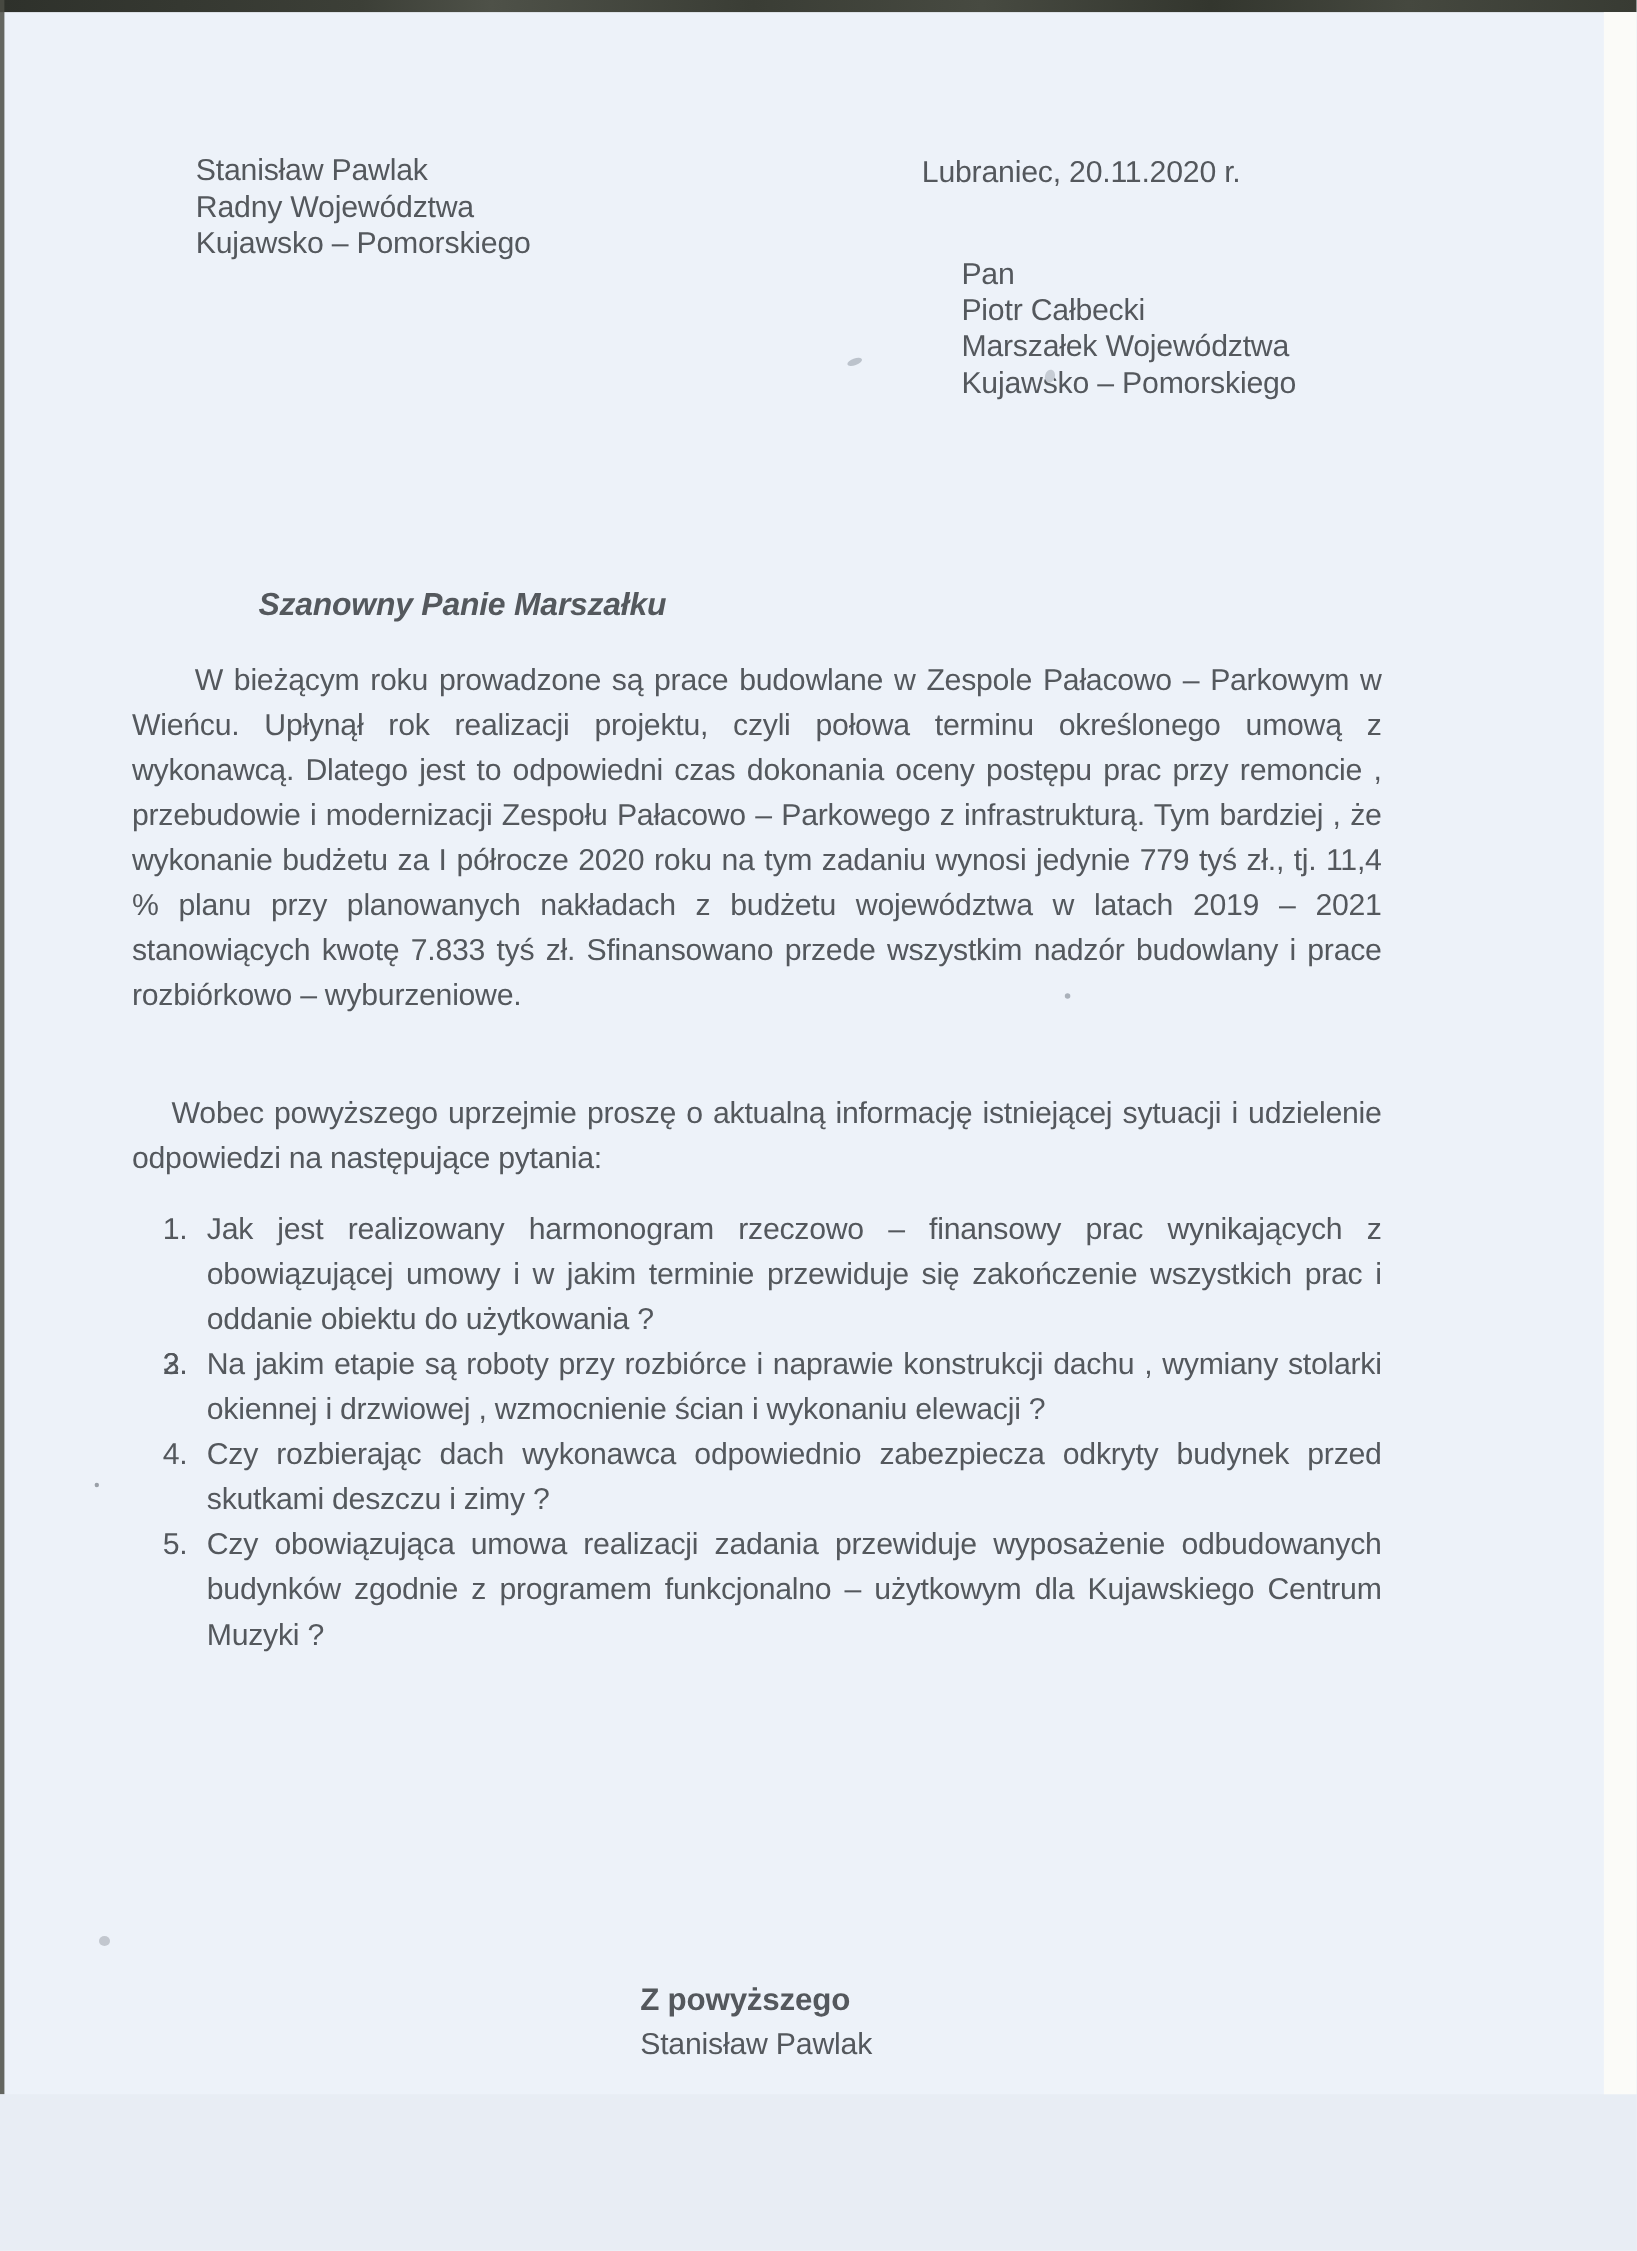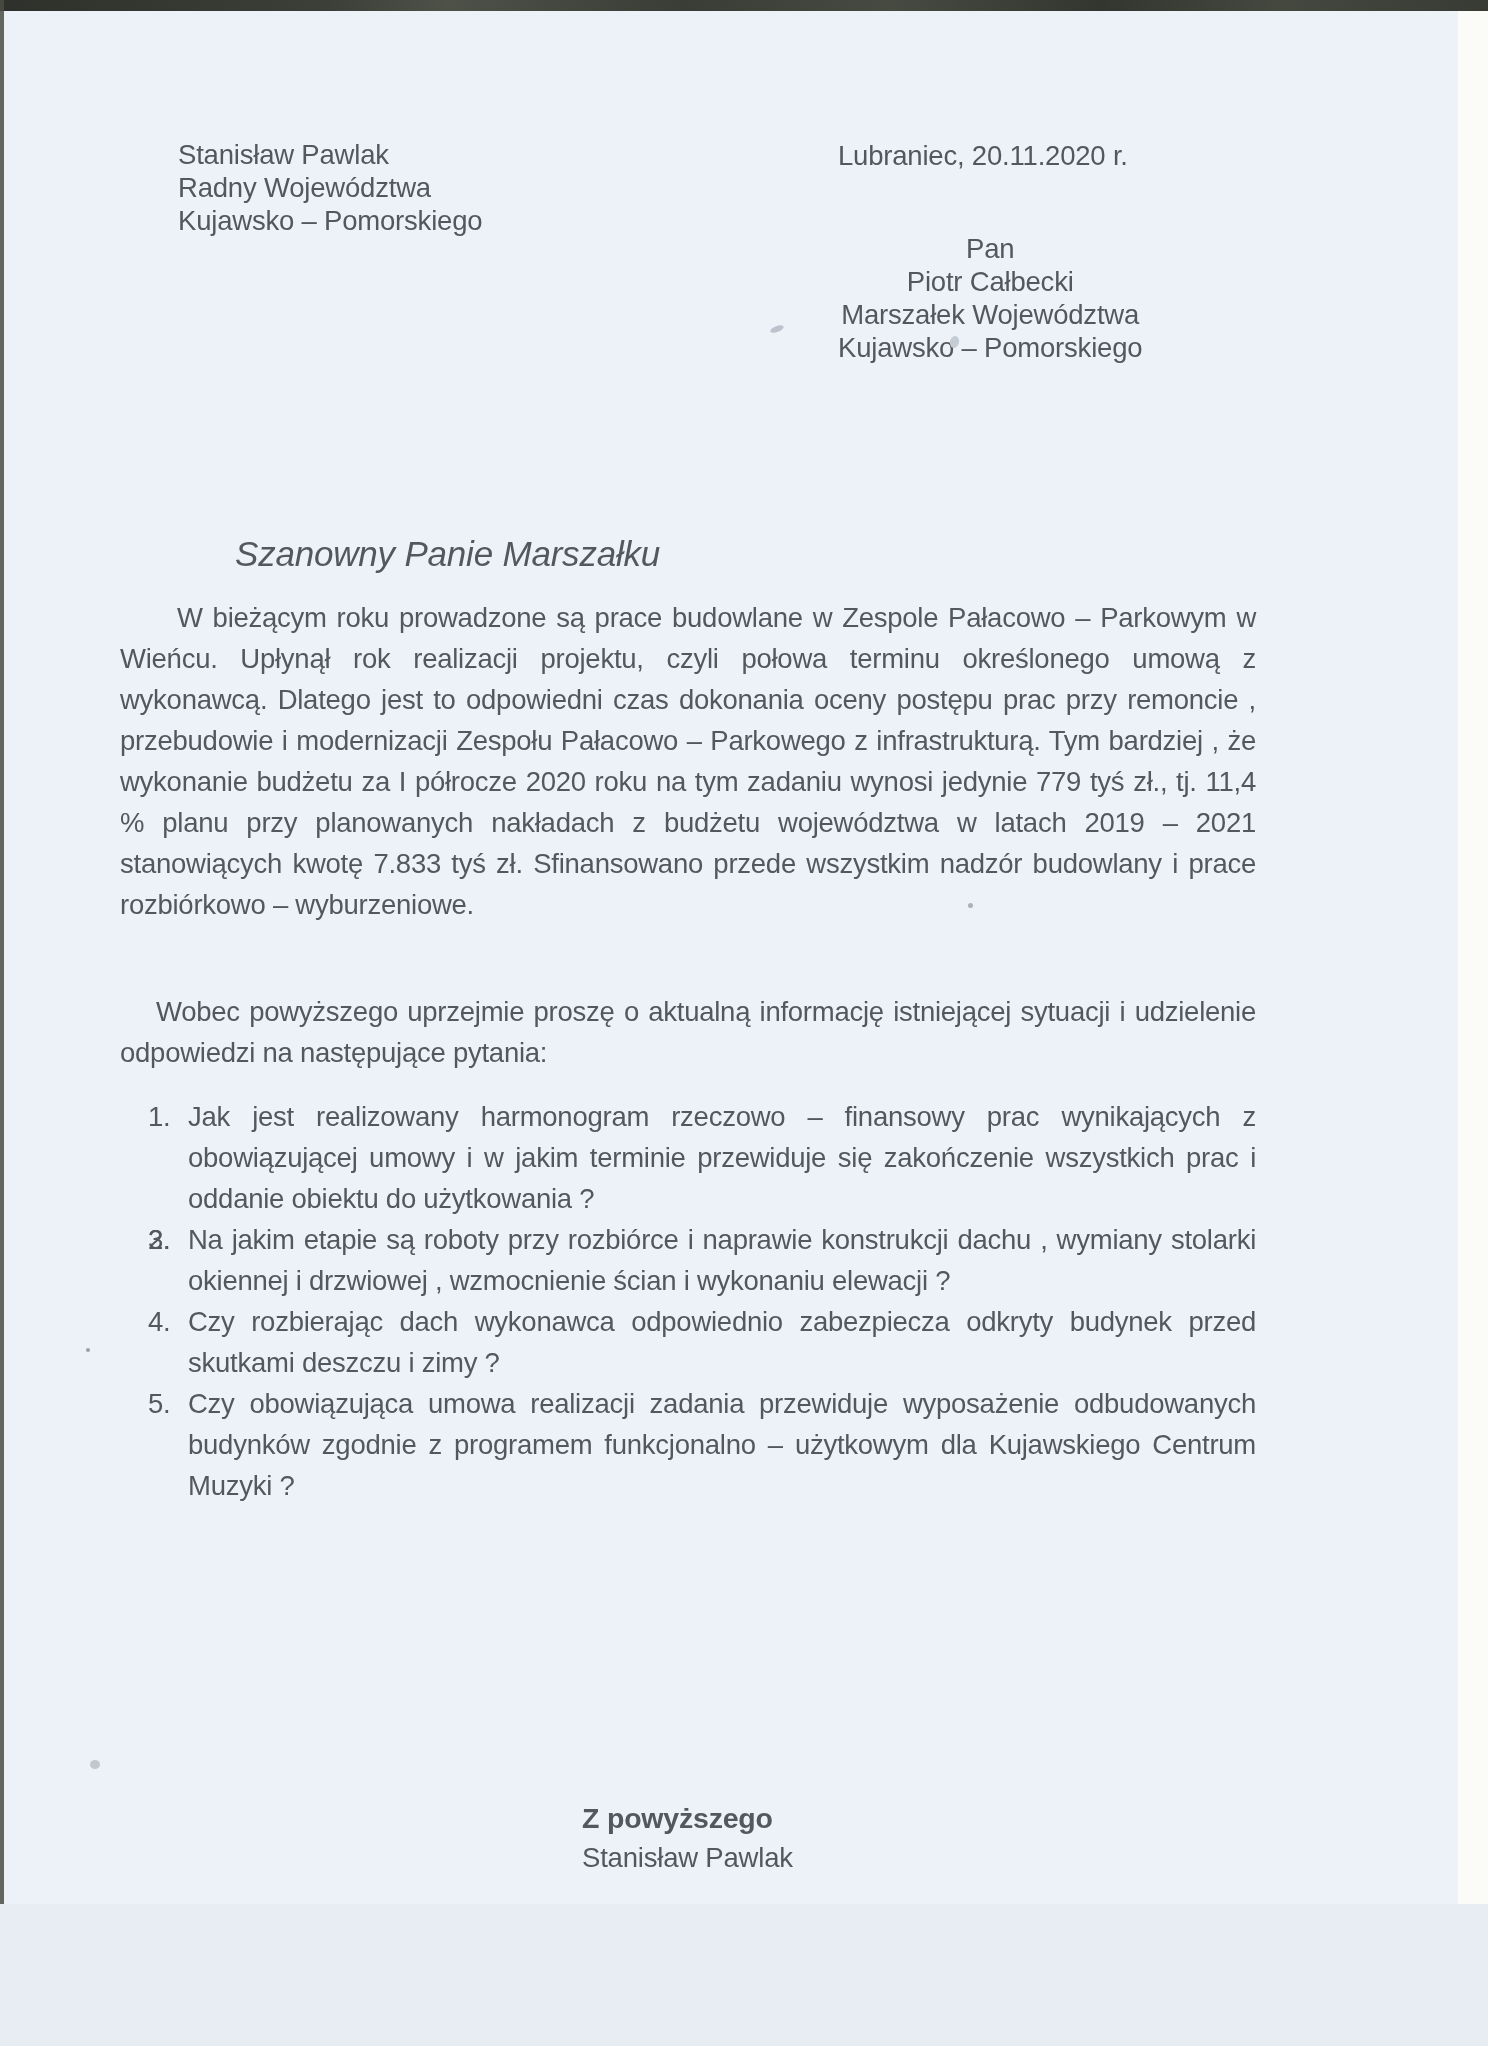--- a/index.html
+++ b/index.html
@@ -58,9 +58,8 @@
   }
   .recipient-block {
     position: absolute;
-    left: 838px;
+    left: 874px;
     top: 232px;
-    text-align: center;
   }
   .salutation {
     position: absolute;

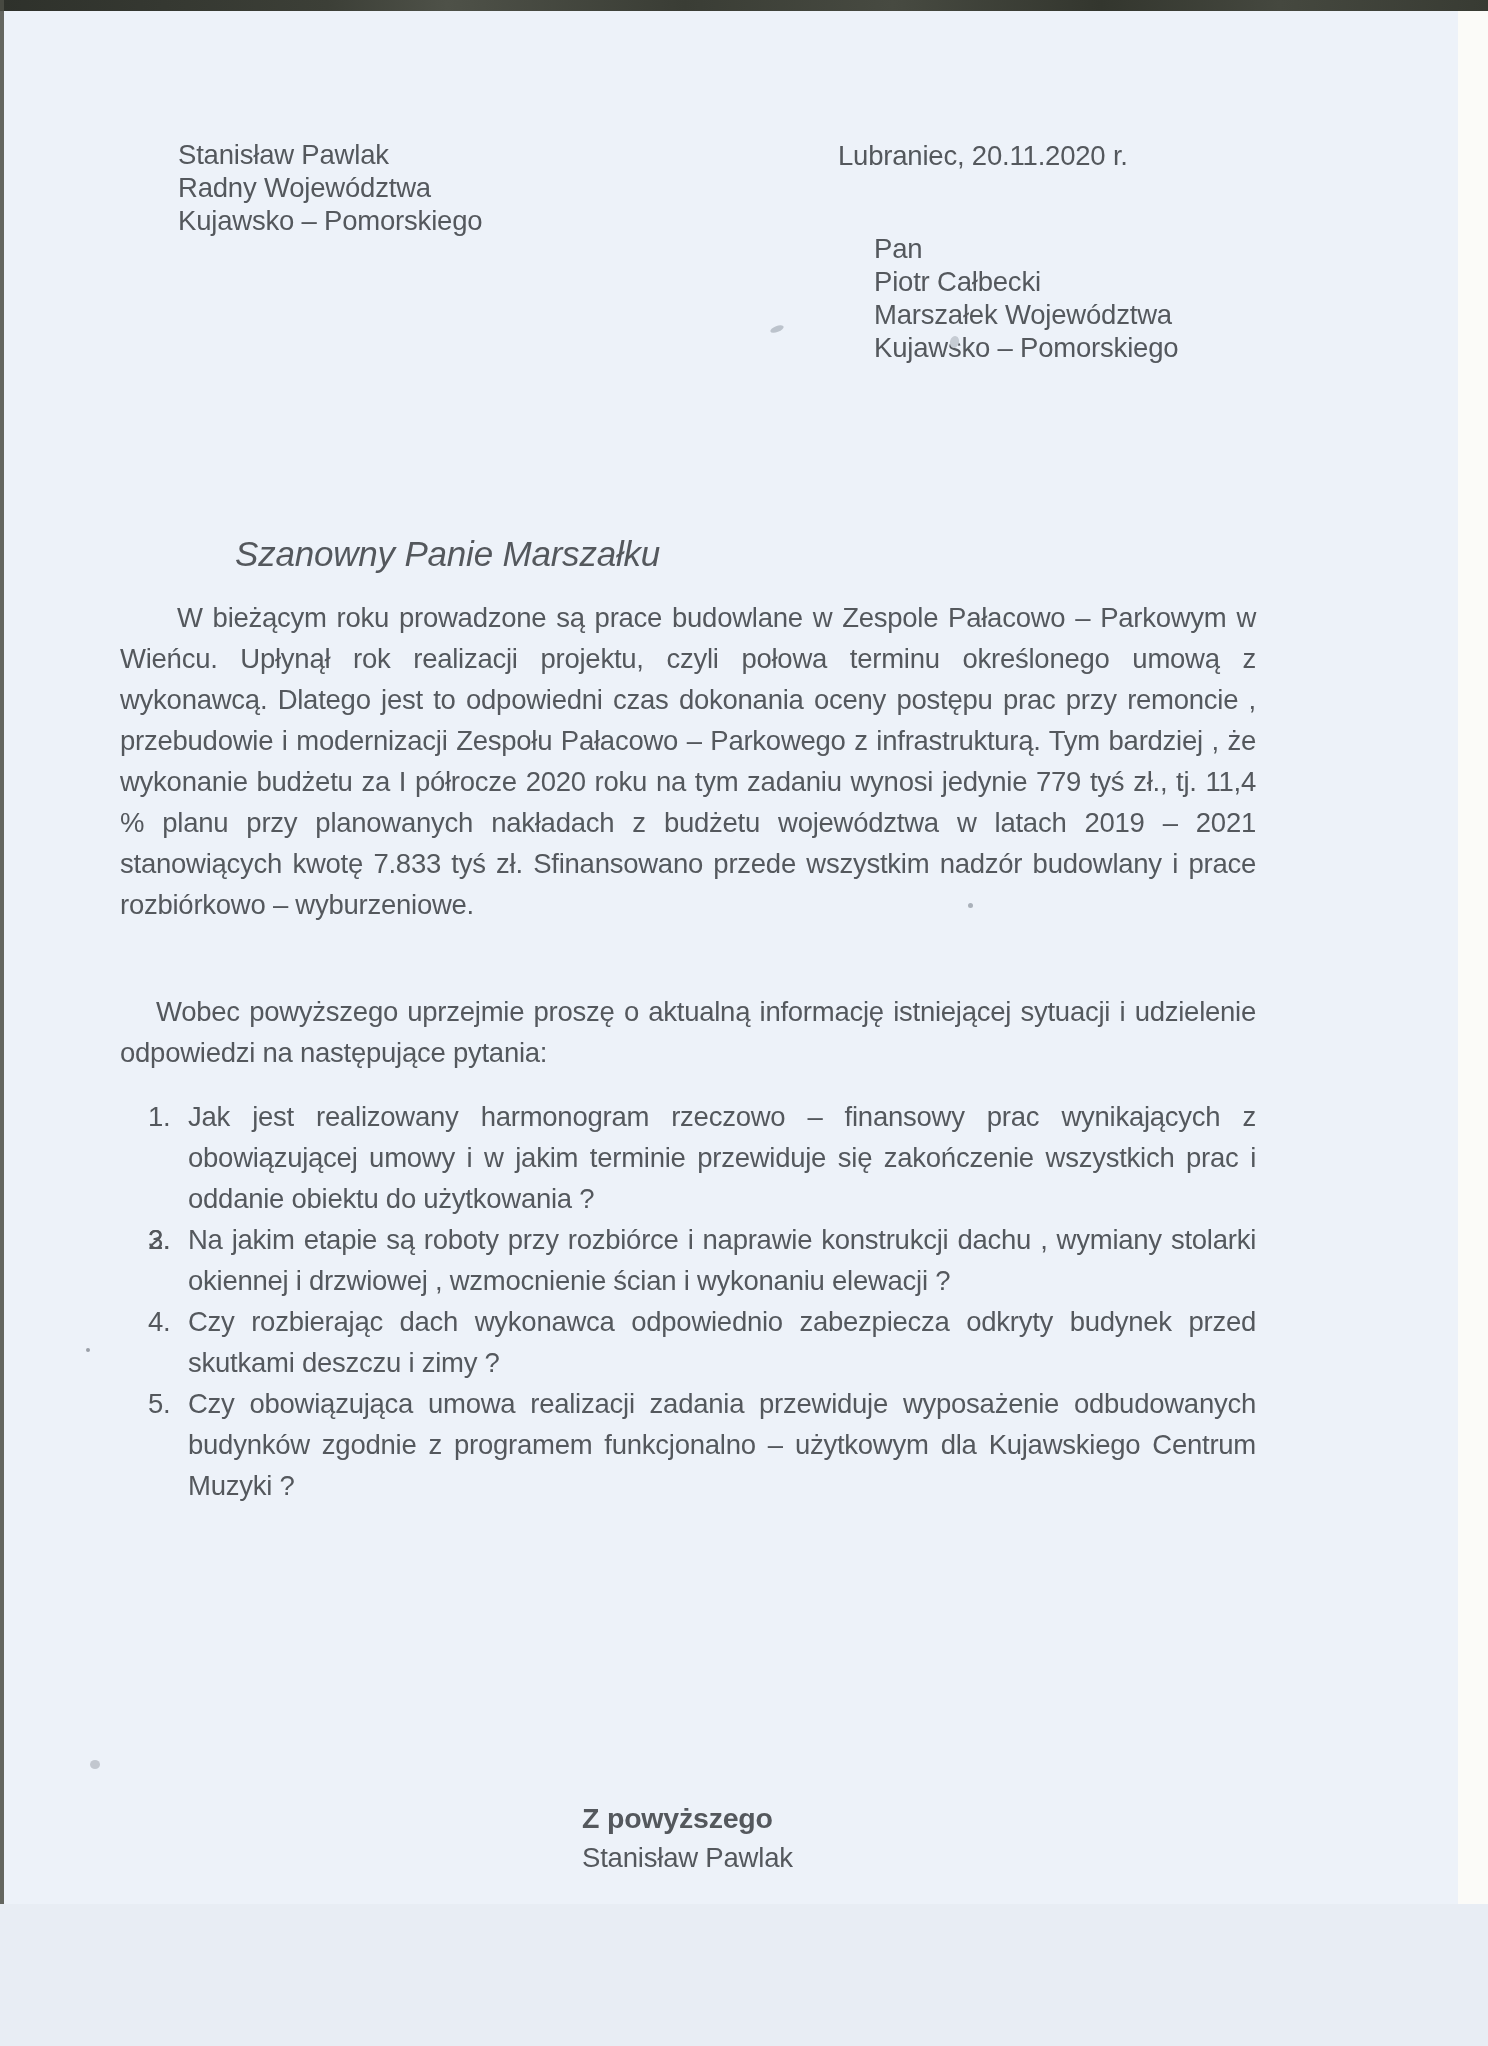--- a/index.html
+++ b/index.html
@@ -65,8 +65,8 @@
     position: absolute;
     left: 235px;
     top: 534px;
-    font-size: 35px;
-    font-weight: normal;
+    font-size: 29px;
+    font-weight: bold;
     font-style: italic;
     letter-spacing: -0.2px;
   }

